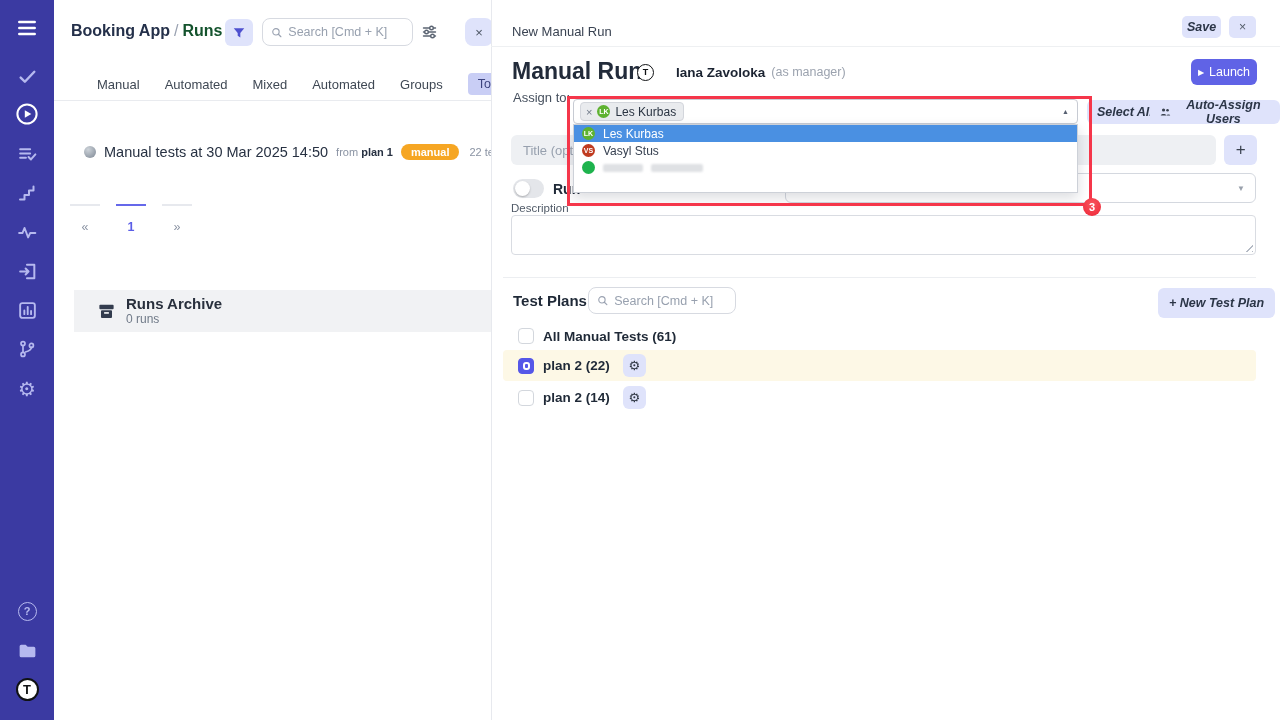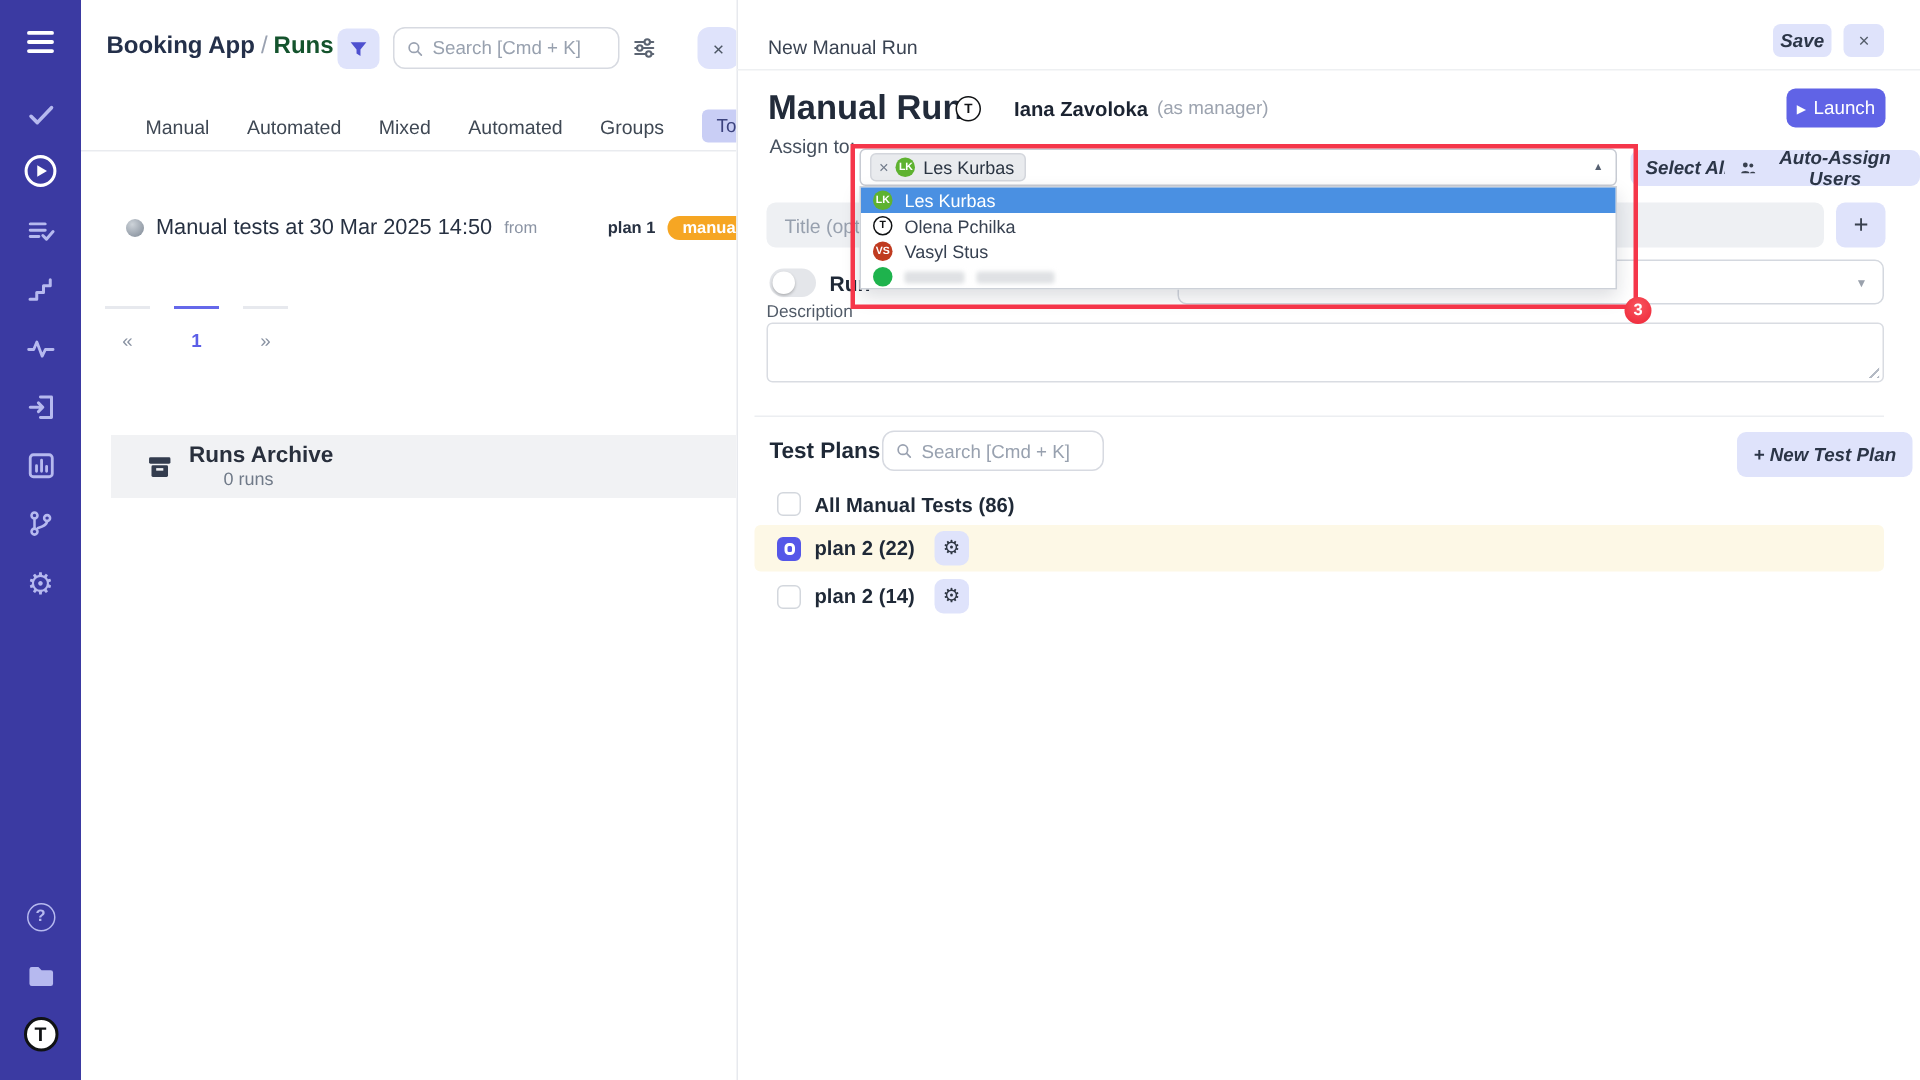--- a/index.html
+++ b/index.html
@@ -44,7 +44,7 @@
   .globe { width:12px; height:12px; border-radius:50%; background:radial-gradient(circle at 35% 30%, #cdd3d9, #7d8794); }
   .run-title { font-size:14.5px; color:#273142; }
   .run-meta { font-size:11px; color:#8a93a3; }
-  .run-meta b { color:#273142;margin-left:44px; }
+  .run-meta b { color:#273142; }
   .badge-manual { background:#f6a623; color:#fff; font-size:11px; font-weight:700; padding:2px 10px; border-radius:9px; }
   .run-count { font-size:11px; color:#8a93a3; margin-left:2px; }
 

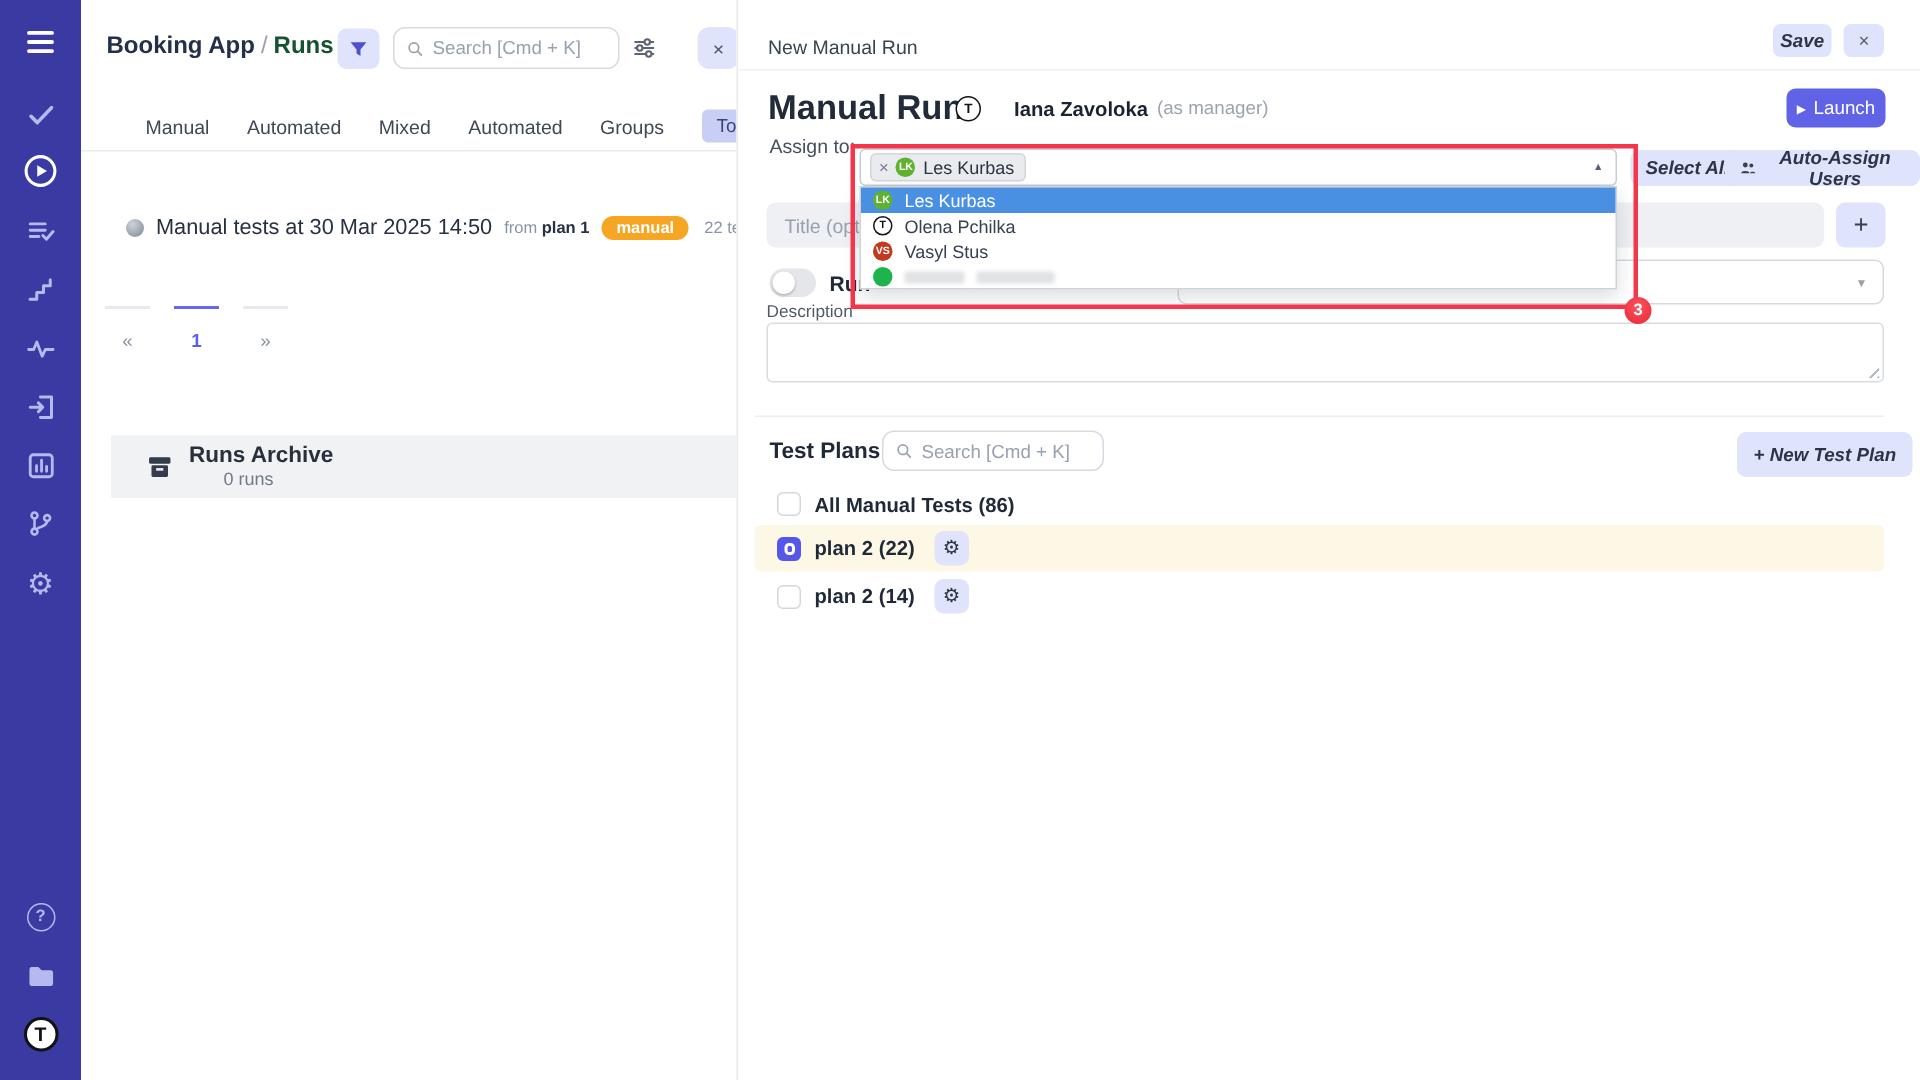--- a/index.html
+++ b/index.html
@@ -353,10 +353,6 @@
       <span>Les Kurbas</span>
     </div>
     <div class="opt">
-      <span class="mini-avatar avatar-olena">T</span>
-      <span>Olena Pchilka</span>
-    </div>
-    <div class="opt">
       <span class="mini-avatar" style="background:#c03b20">VS</span>
       <span>Vasyl Stus</span>
     </div>

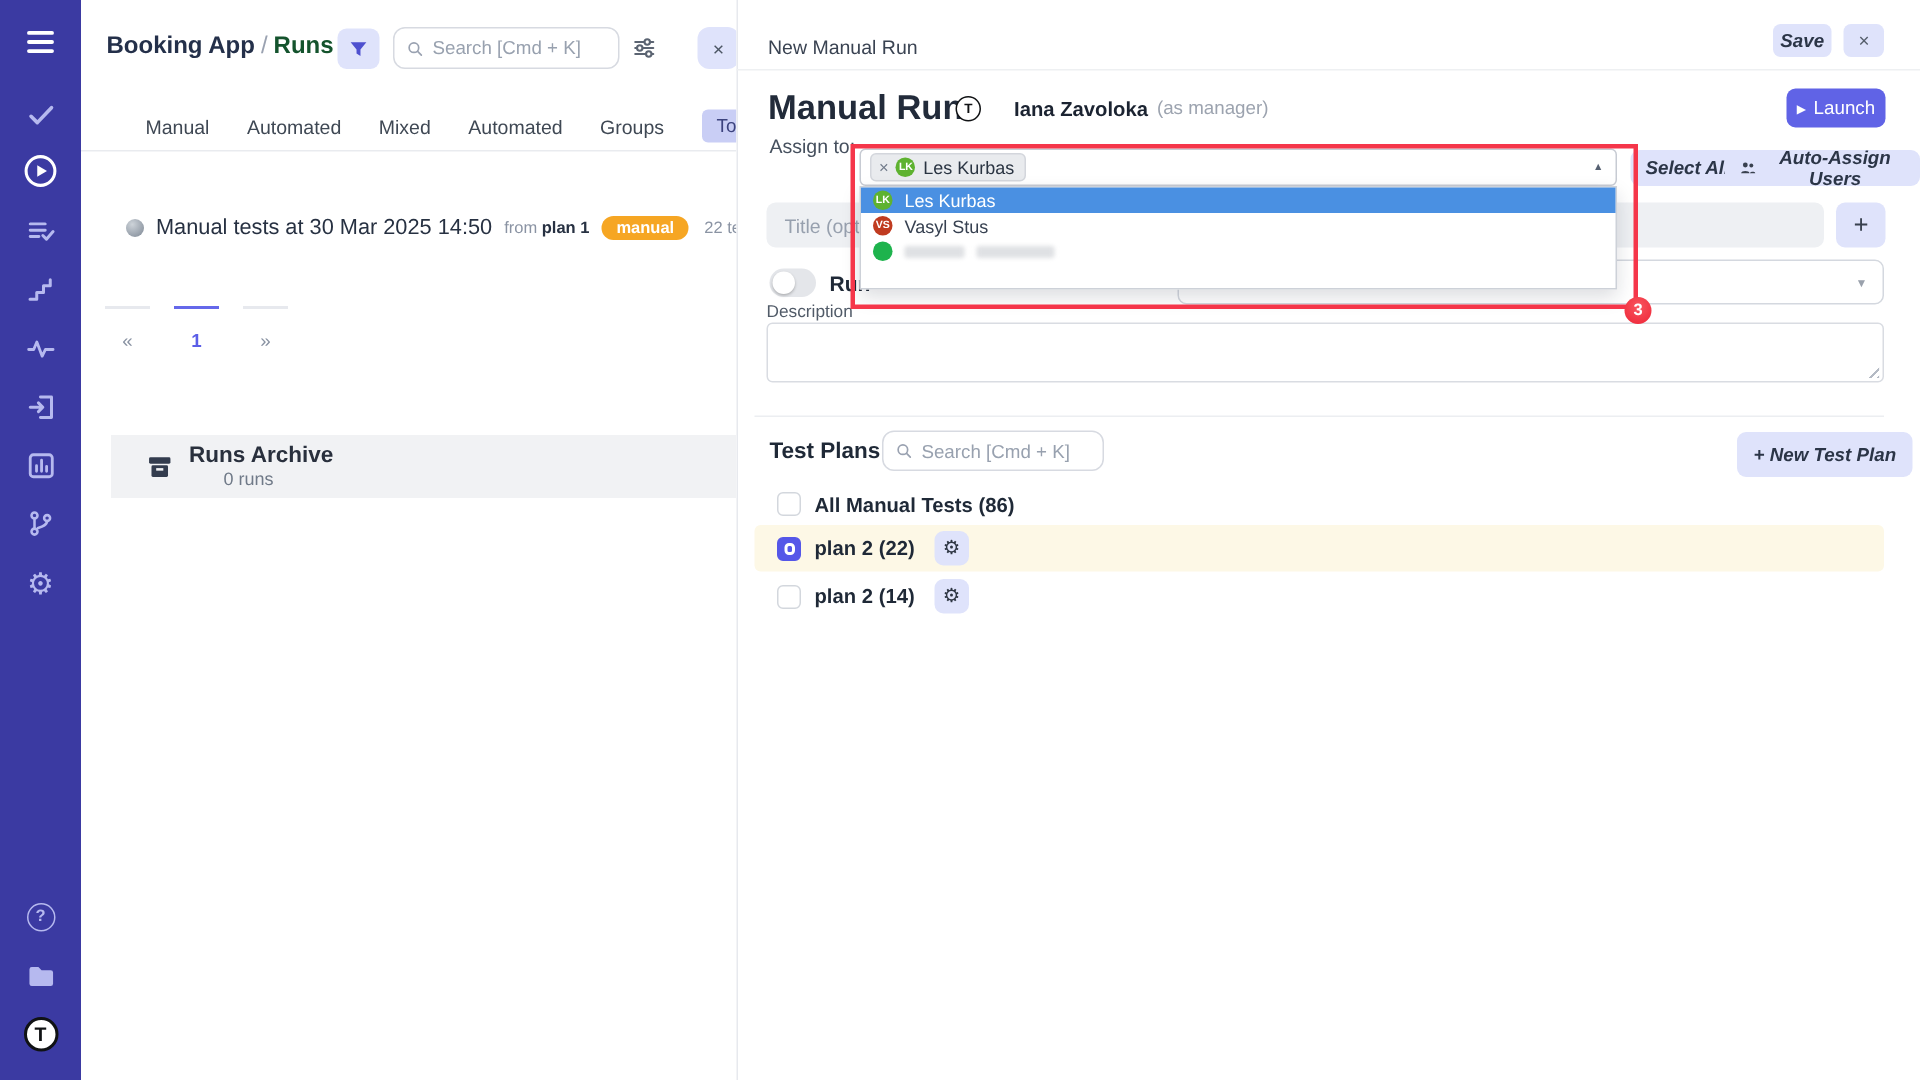--- a/index.html
+++ b/index.html
@@ -57,7 +57,7 @@
   .archive { position:absolute; left:20px; top:290px; width:417px; height:42px; background:#f1f2f4;
     display:flex; align-items:center; gap:10px; padding-left:23px; cursor:pointer; }
   .archive-title { font-size:15px; font-weight:700; color:#29303d; line-height:1.1; }
-  .archive-sub { font-size:12px; color:#707a88;margin-left:23px; }
+  .archive-sub { font-size:12px; color:#707a88; }
 
   
   .right-panel { position:absolute; left:491px; top:0; width:789px; height:720px; background:#fff; border-left:1px solid #e7e9ee; }

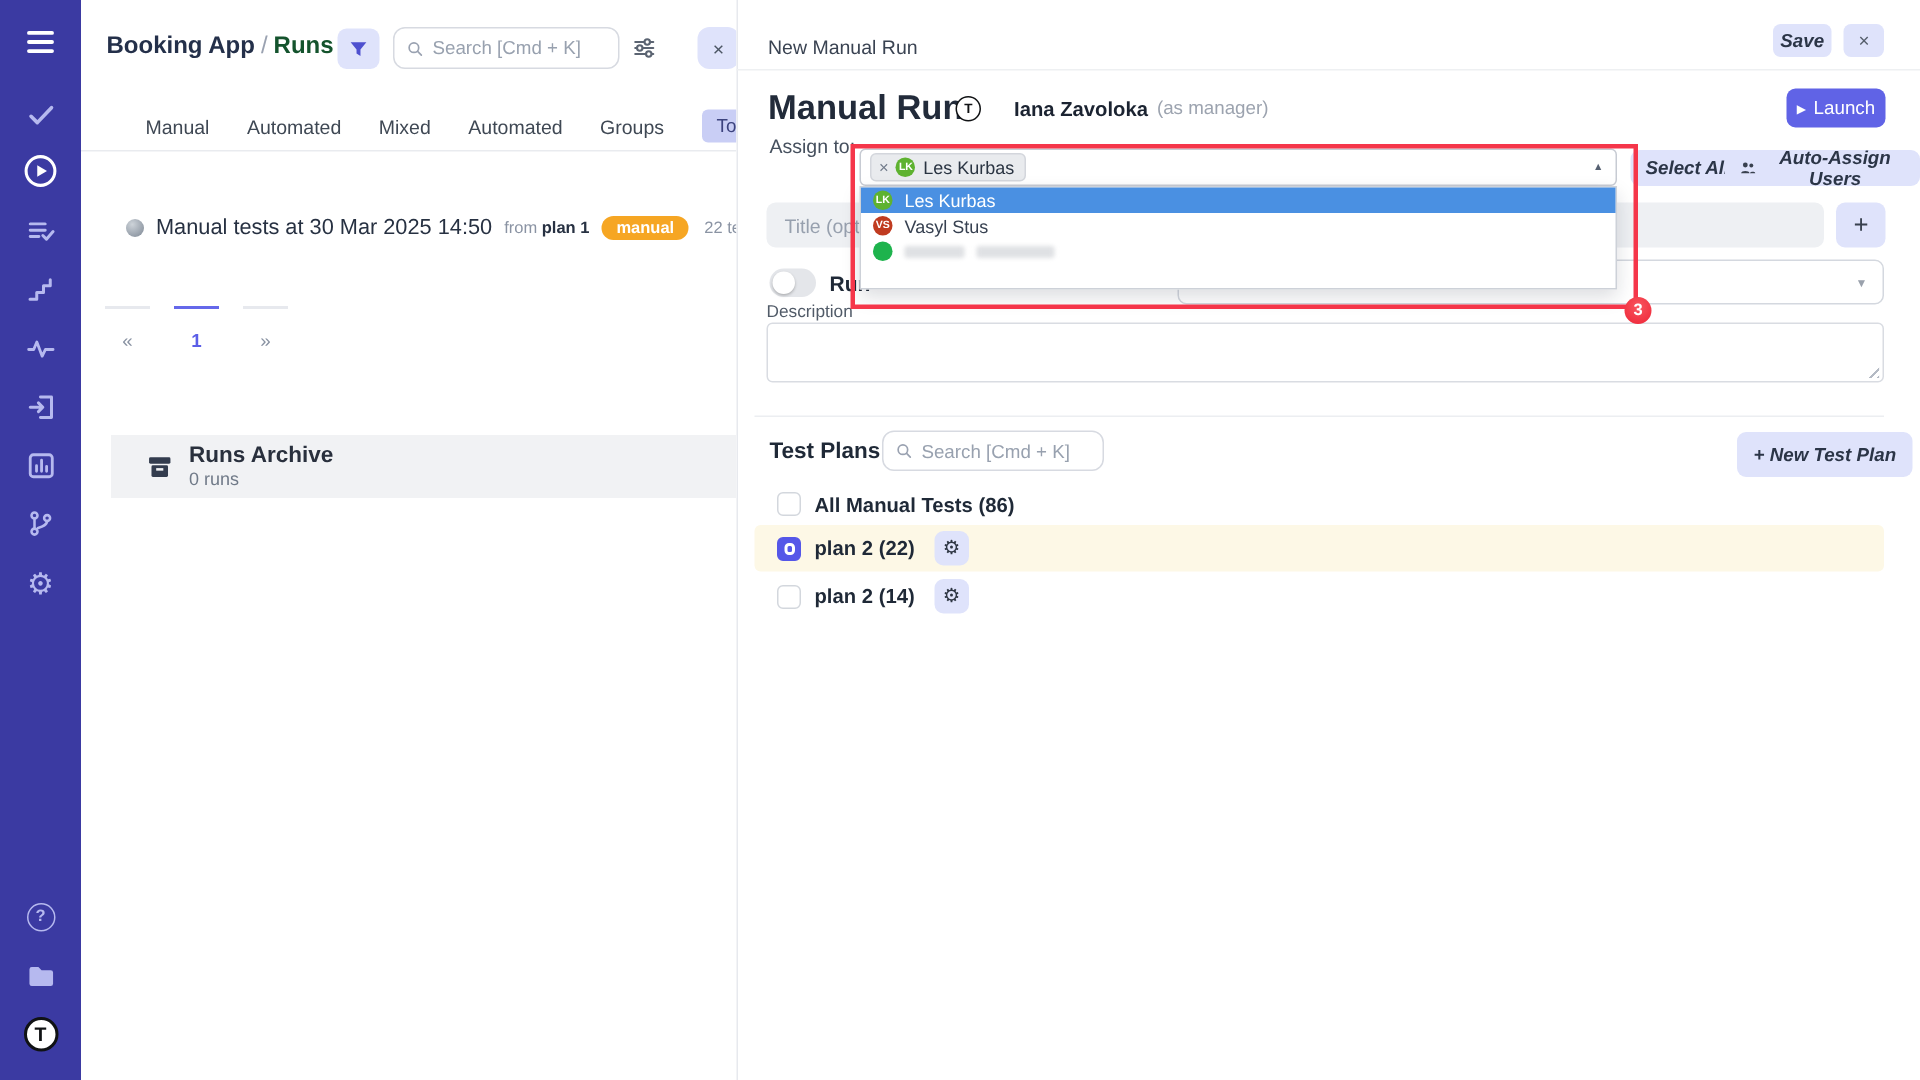--- a/index.html
+++ b/index.html
@@ -380,7 +380,7 @@
 
   <div class="tp-row tp-row-all">
     <span class="cbox"></span>
-    <span class="tp-label">All Manual Tests (86)</span>
+    <span class="tp-label">All Manual Tests (61)</span>
   </div>
   <div class="tp-row tp-row-1">
     <span class="cbox checked">

